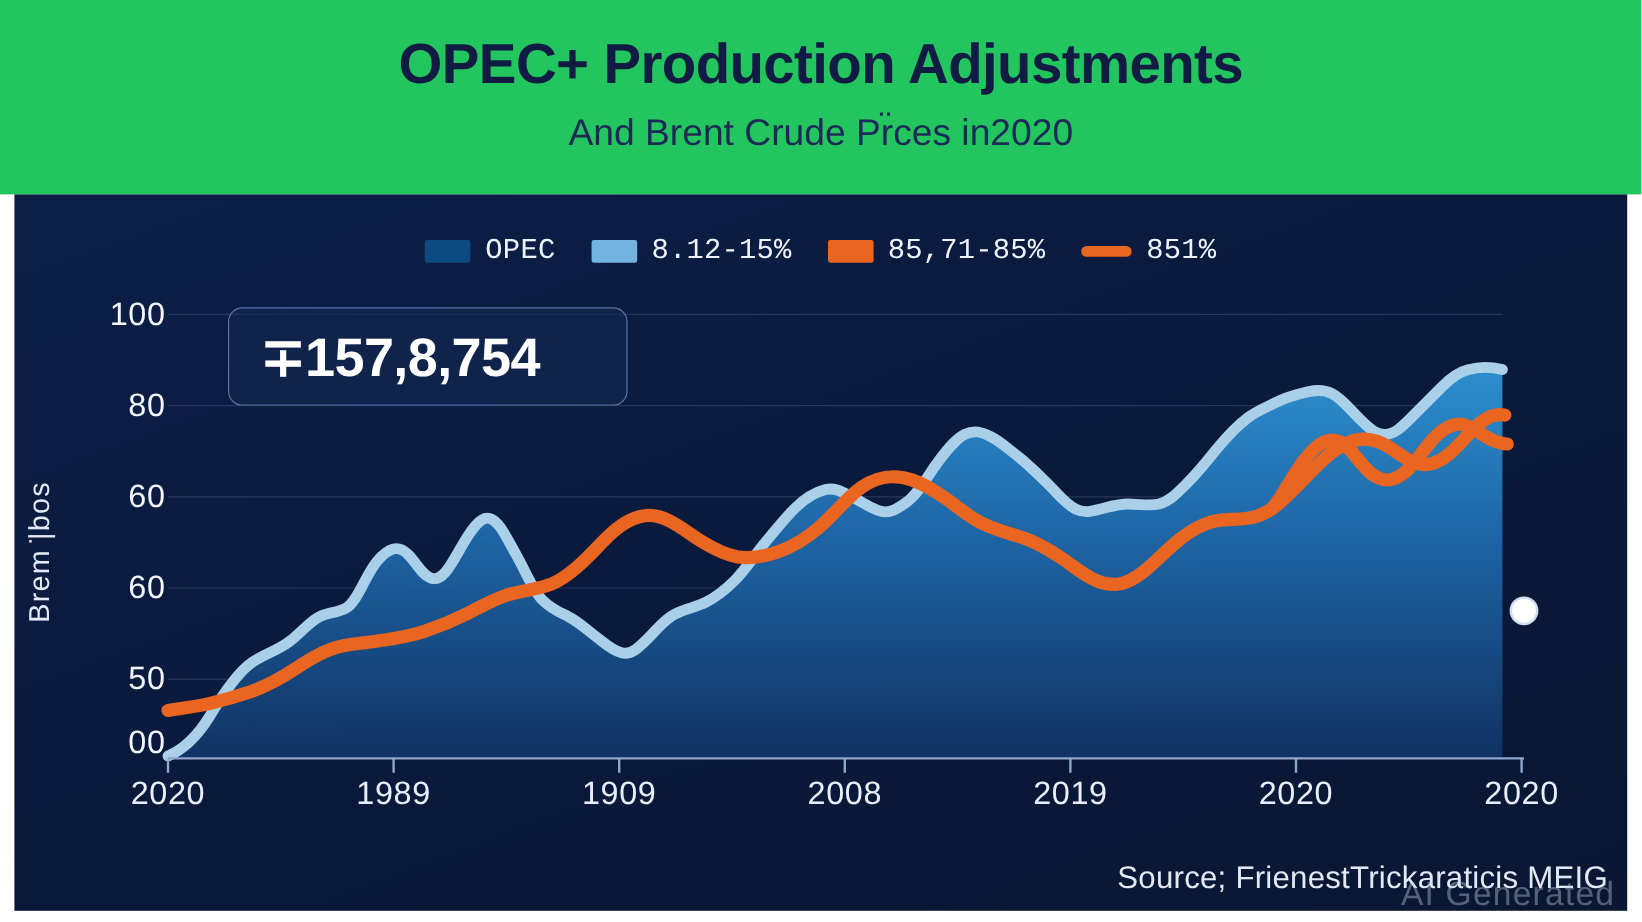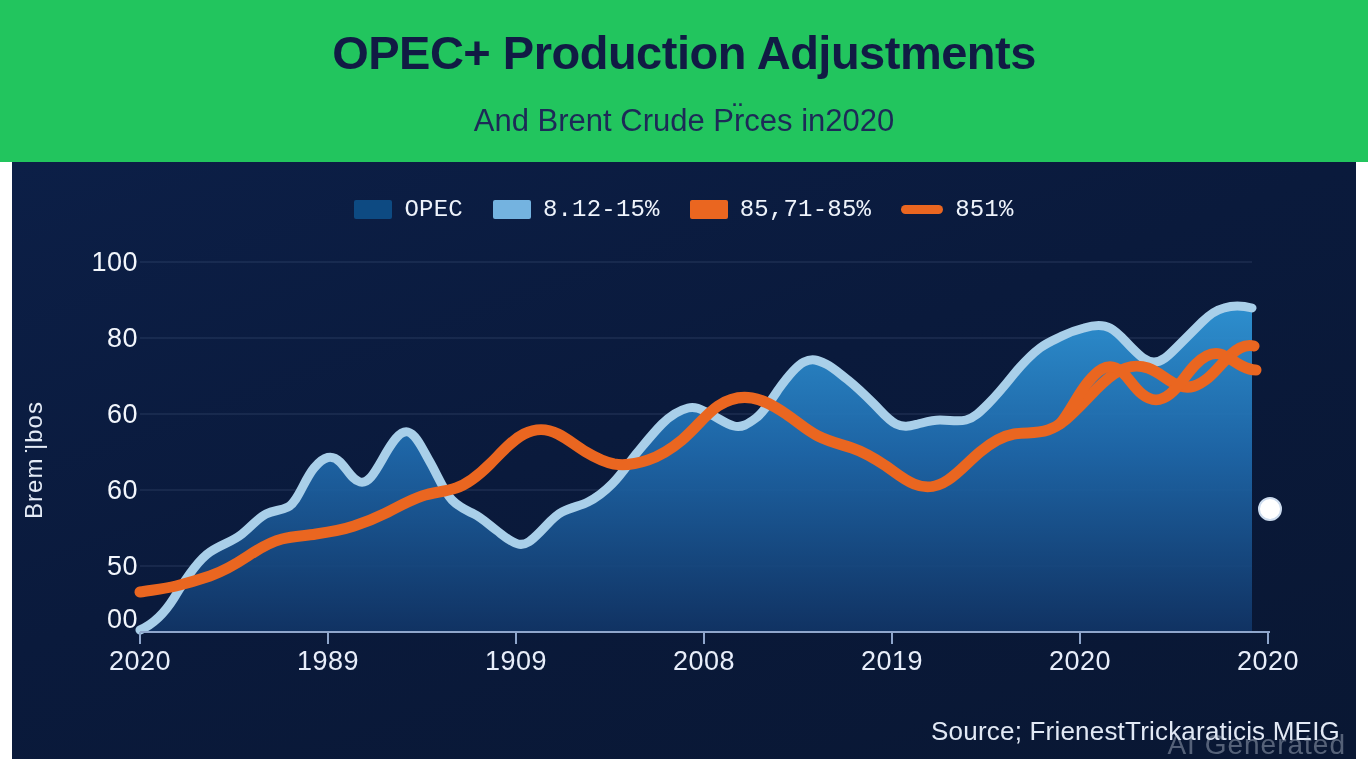--- a/index.html
+++ b/index.html
@@ -23,7 +23,7 @@
     letter-spacing:-0.5px; line-height:1.05; white-space:nowrap;
   }
   .subtitle{
-    margin-top:26px;
+    margin-top:16px;
     font-size:31px; font-weight:400; color:#1d2a57;
     letter-spacing:0px; white-space:nowrap;
   }

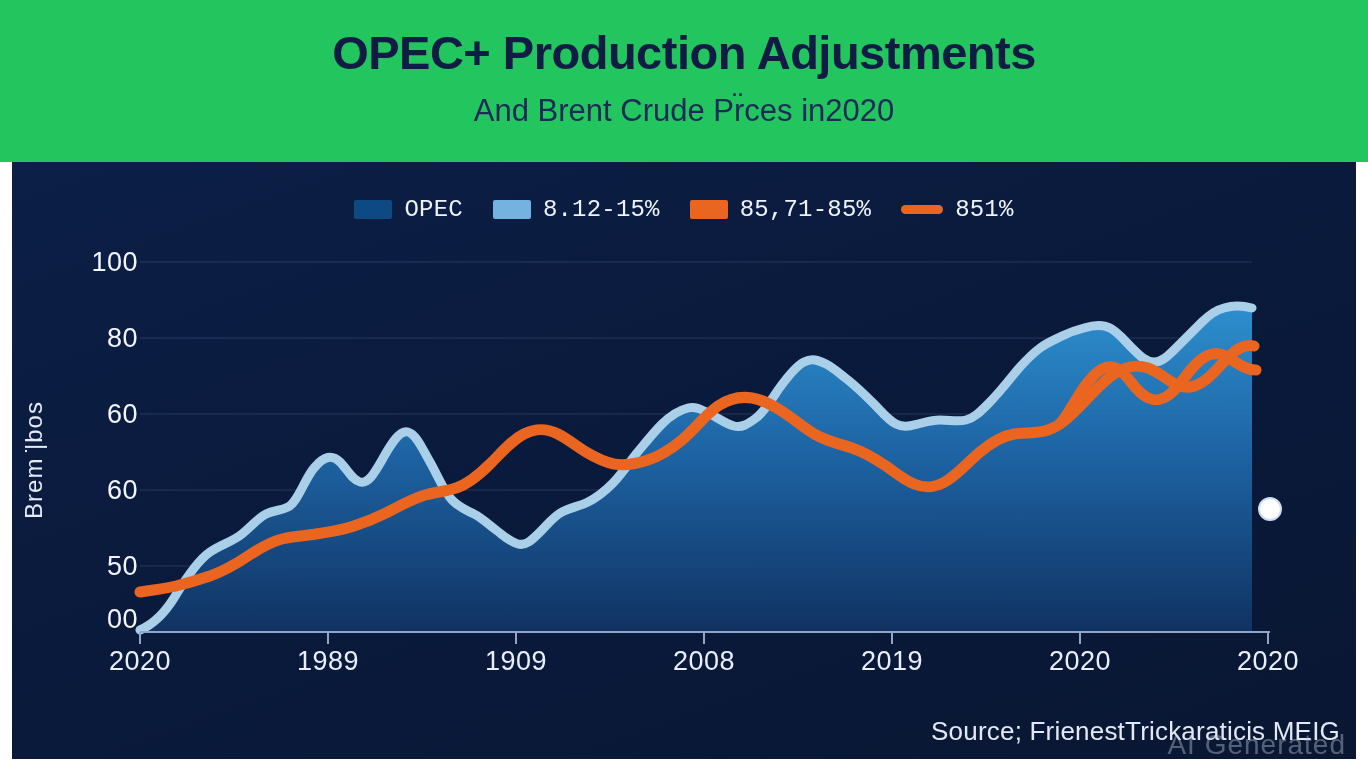--- a/index.html
+++ b/index.html
@@ -327,6 +327,9 @@
       <div class="xtick" style="left:1256px;">2020</div>
     </div>
 
+    <div class="callout">
+      <span class="callout-value">∓157,8,754</span>
+    </div>
 
     <div class="source">Source; FrienestTrickaraticis MEIG</div>
     <div class="watermark">AI Generated</div>

